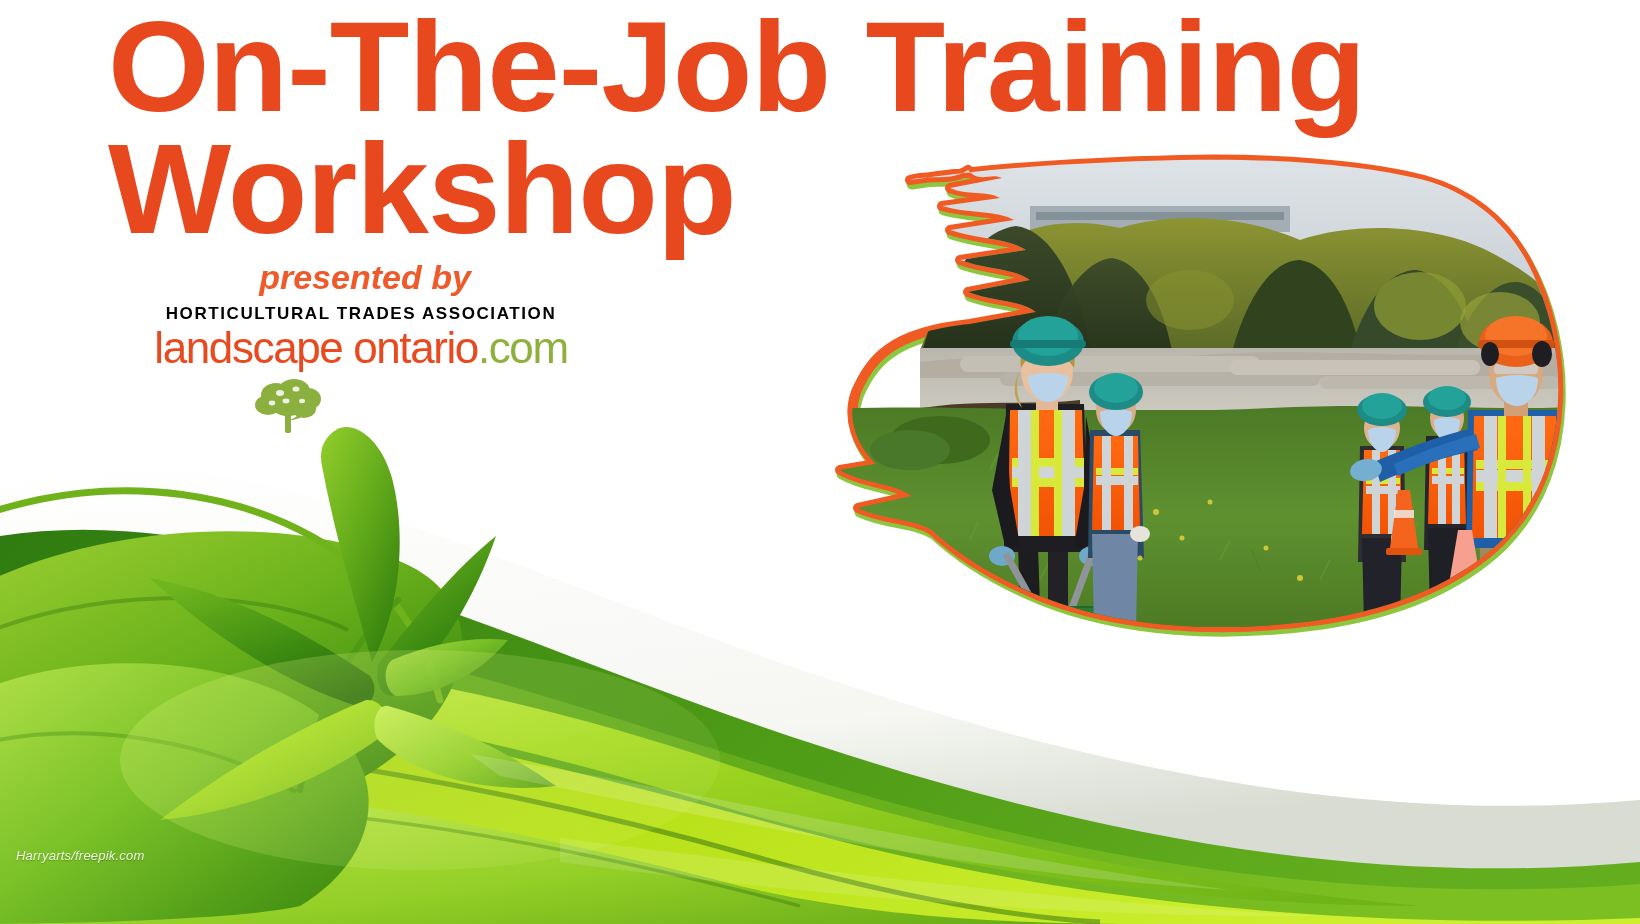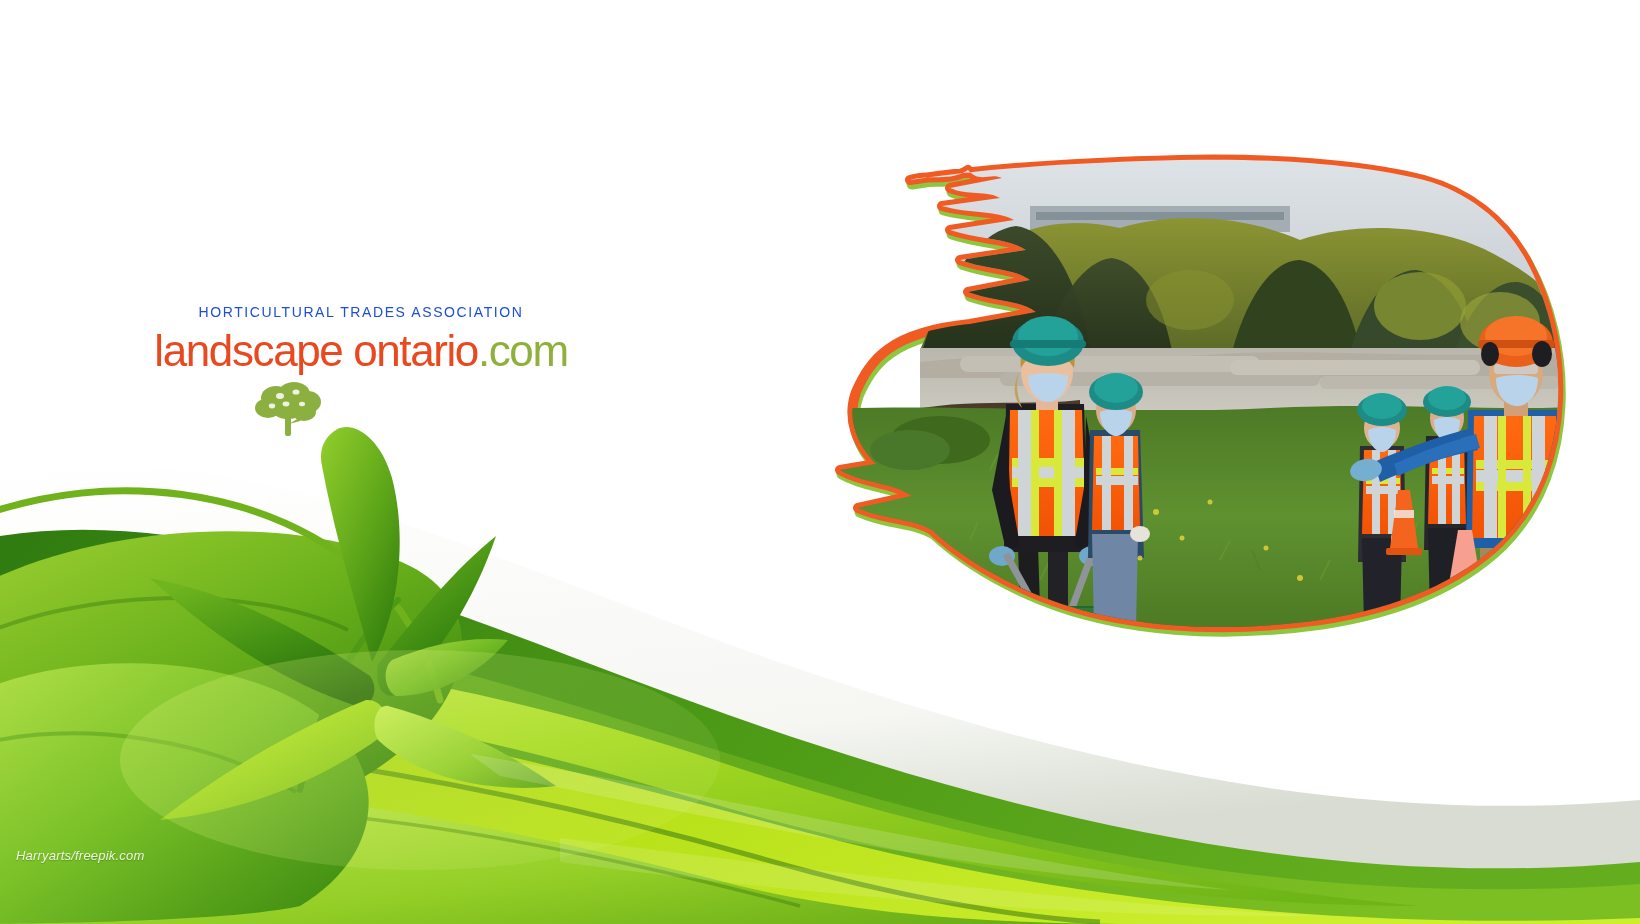--- a/index.html
+++ b/index.html
@@ -193,6 +193,10 @@
     <path d="M560,838 C800,868 1060,902 1320,916 C1060,918 800,894 560,862 Z" fill="#ffffff" opacity=".12"></path>
   </svg>
 
+  <div id="title-block">
+    <div class="title-line" id="title-line-1">On-The-Job Training</div>
+    <div class="title-line" id="title-line-2">Workshop</div>
+  </div>
 
 
   <div id="logo">

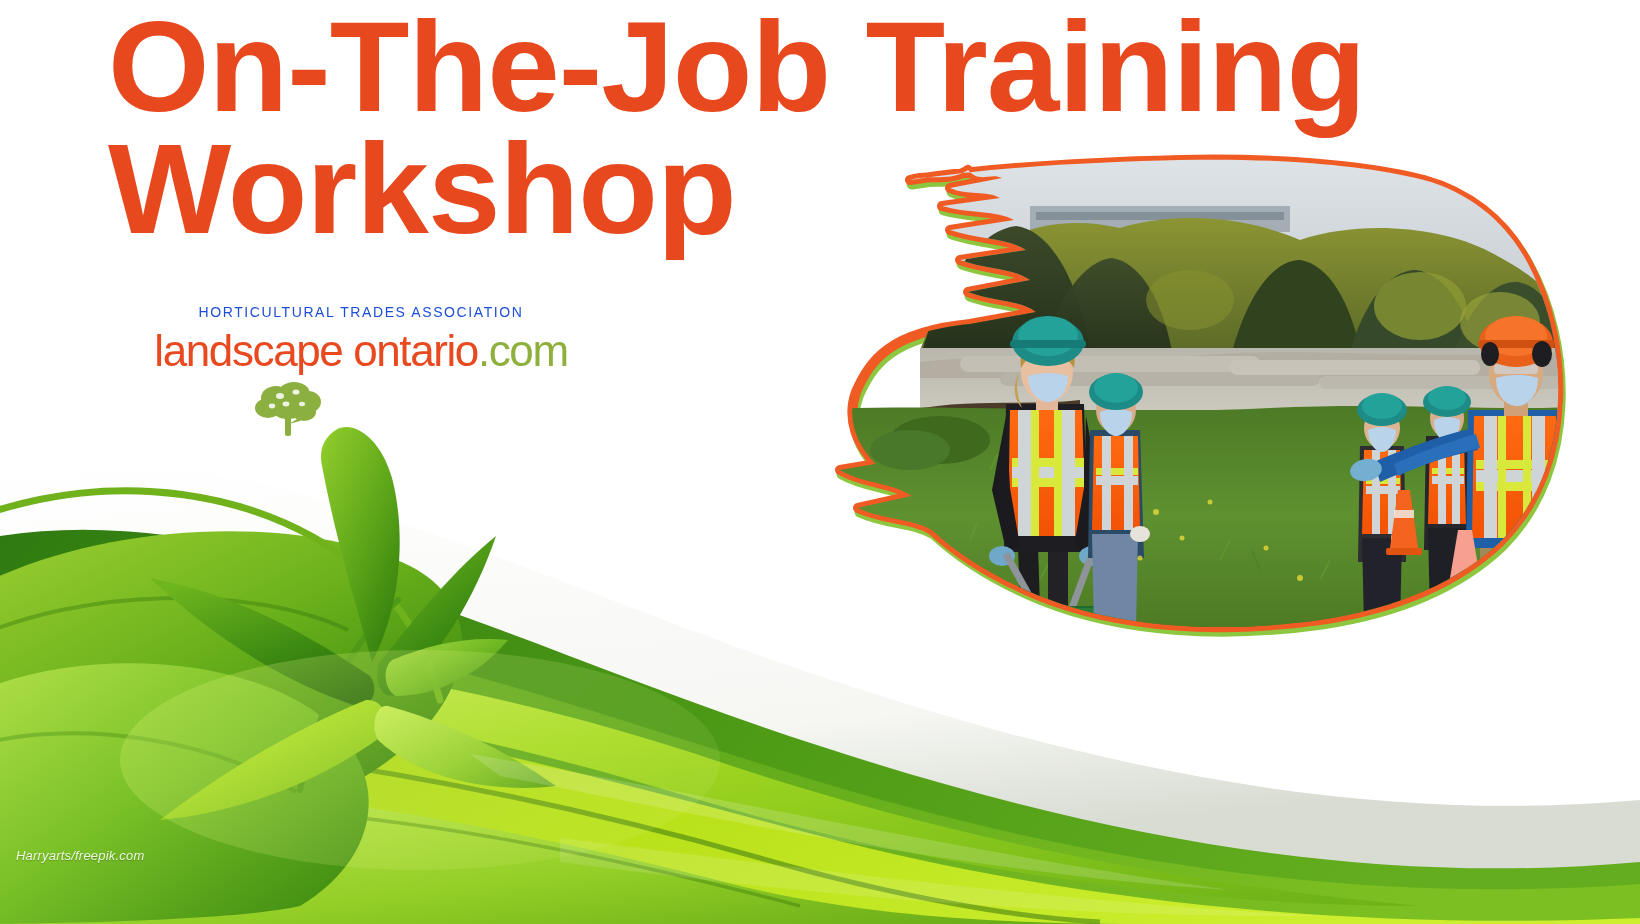--- a/index.html
+++ b/index.html
@@ -198,6 +198,7 @@
     <div class="title-line" id="title-line-2">Workshop</div>
   </div>
 
+  <div id="presented-by">presented by</div>
 
   <div id="logo">
     <div id="logo-tagline">HORTICULTURAL TRADES ASSOCIATION</div>

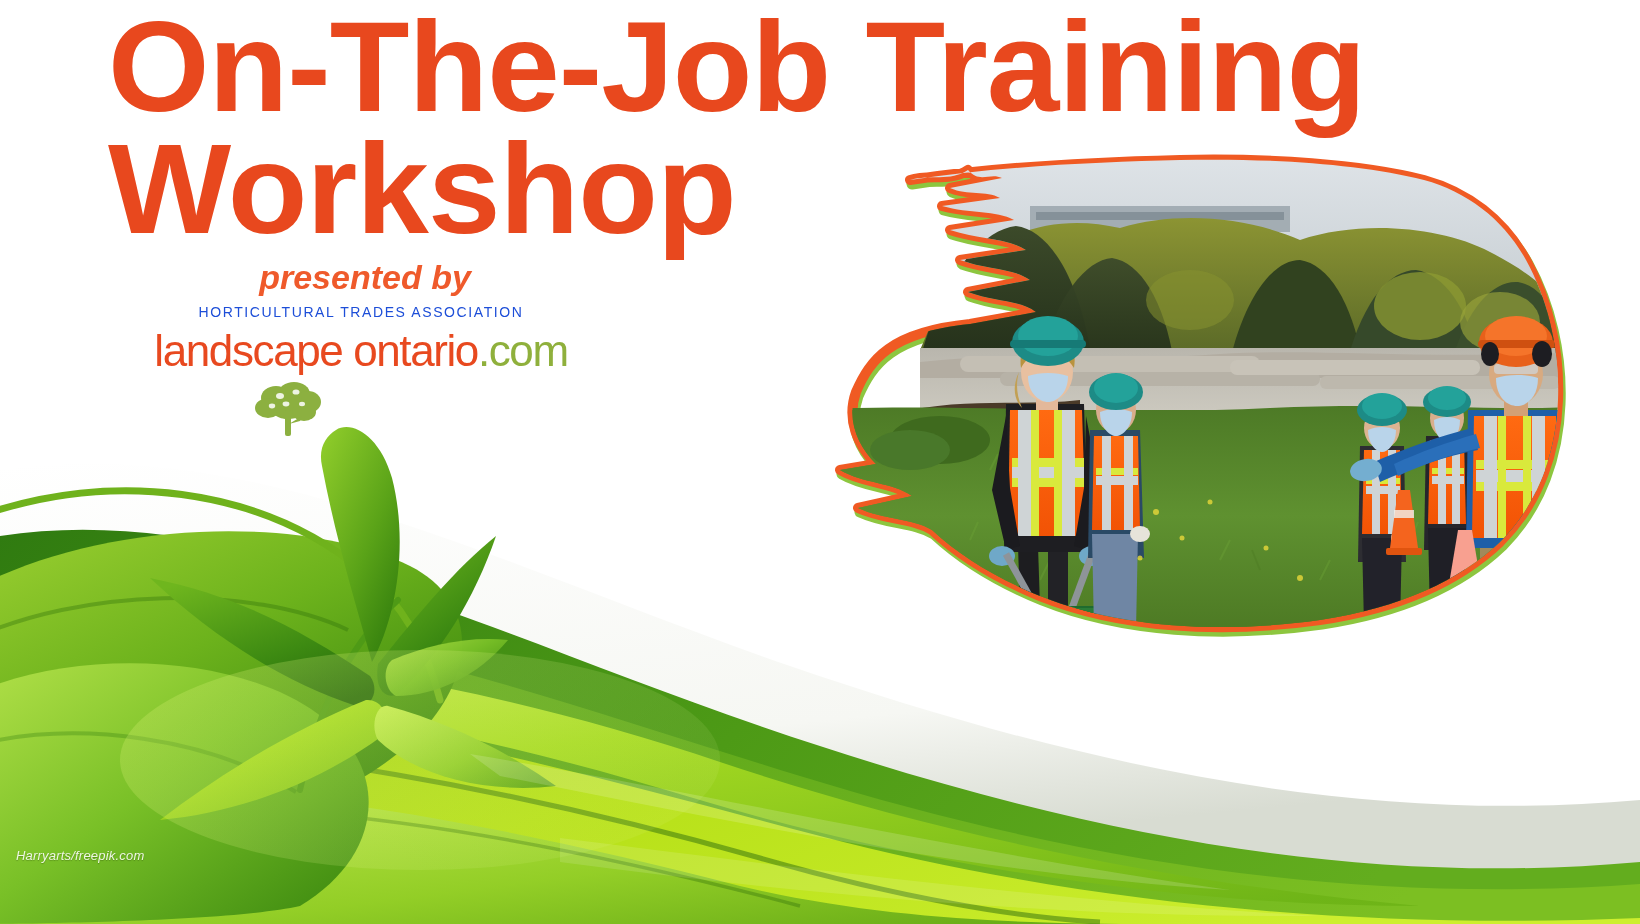--- a/index.html
+++ b/index.html
@@ -42,7 +42,7 @@
     position:absolute;left:146px;top:305px;width:430px;text-align:center;
   }
   #logo-tagline{
-    font-size:14px;letter-spacing:1.6px;color:#1d4ed8;font-weight:normal;
+    font-size:17px;letter-spacing:1.6px;color:#000000;font-weight:bold;
     white-space:nowrap;line-height:1;
   }
   #logo-wordmark{

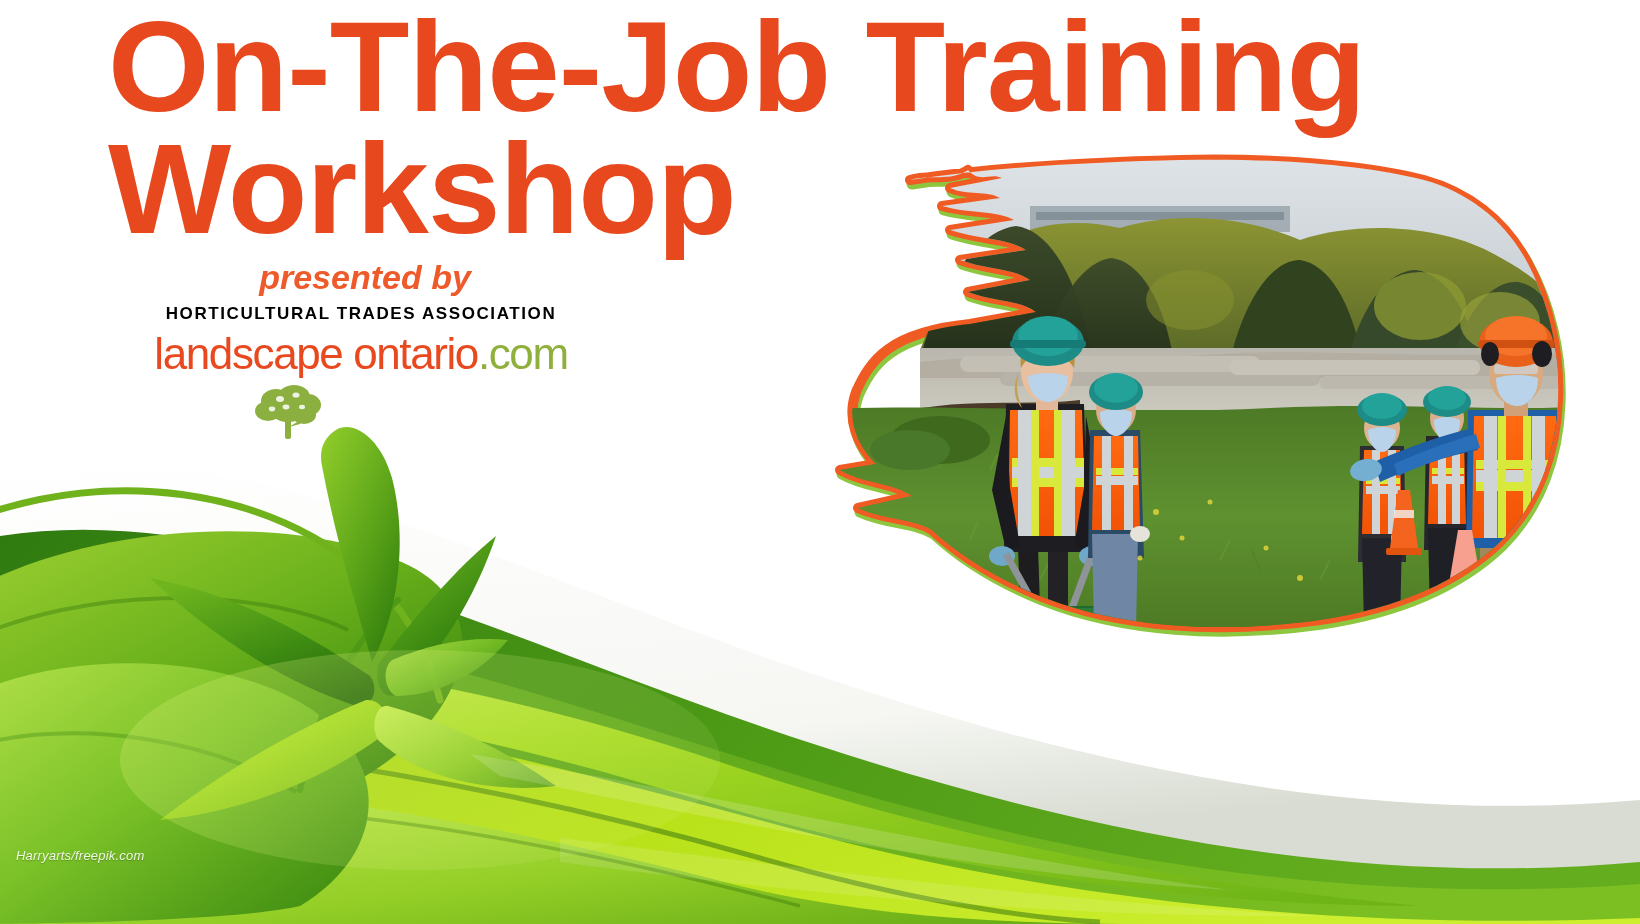--- a/index.html
+++ b/index.html
@@ -46,7 +46,7 @@
     white-space:nowrap;line-height:1;
   }
   #logo-wordmark{
-    margin-top:9px;font-size:44px;line-height:1.05;white-space:nowrap;
+    margin-top:3px;font-size:44px;line-height:1.05;white-space:nowrap;
     letter-spacing:-1.4px;
   }
   #logo-wordmark .lo-orange{color:#e8491f;}

